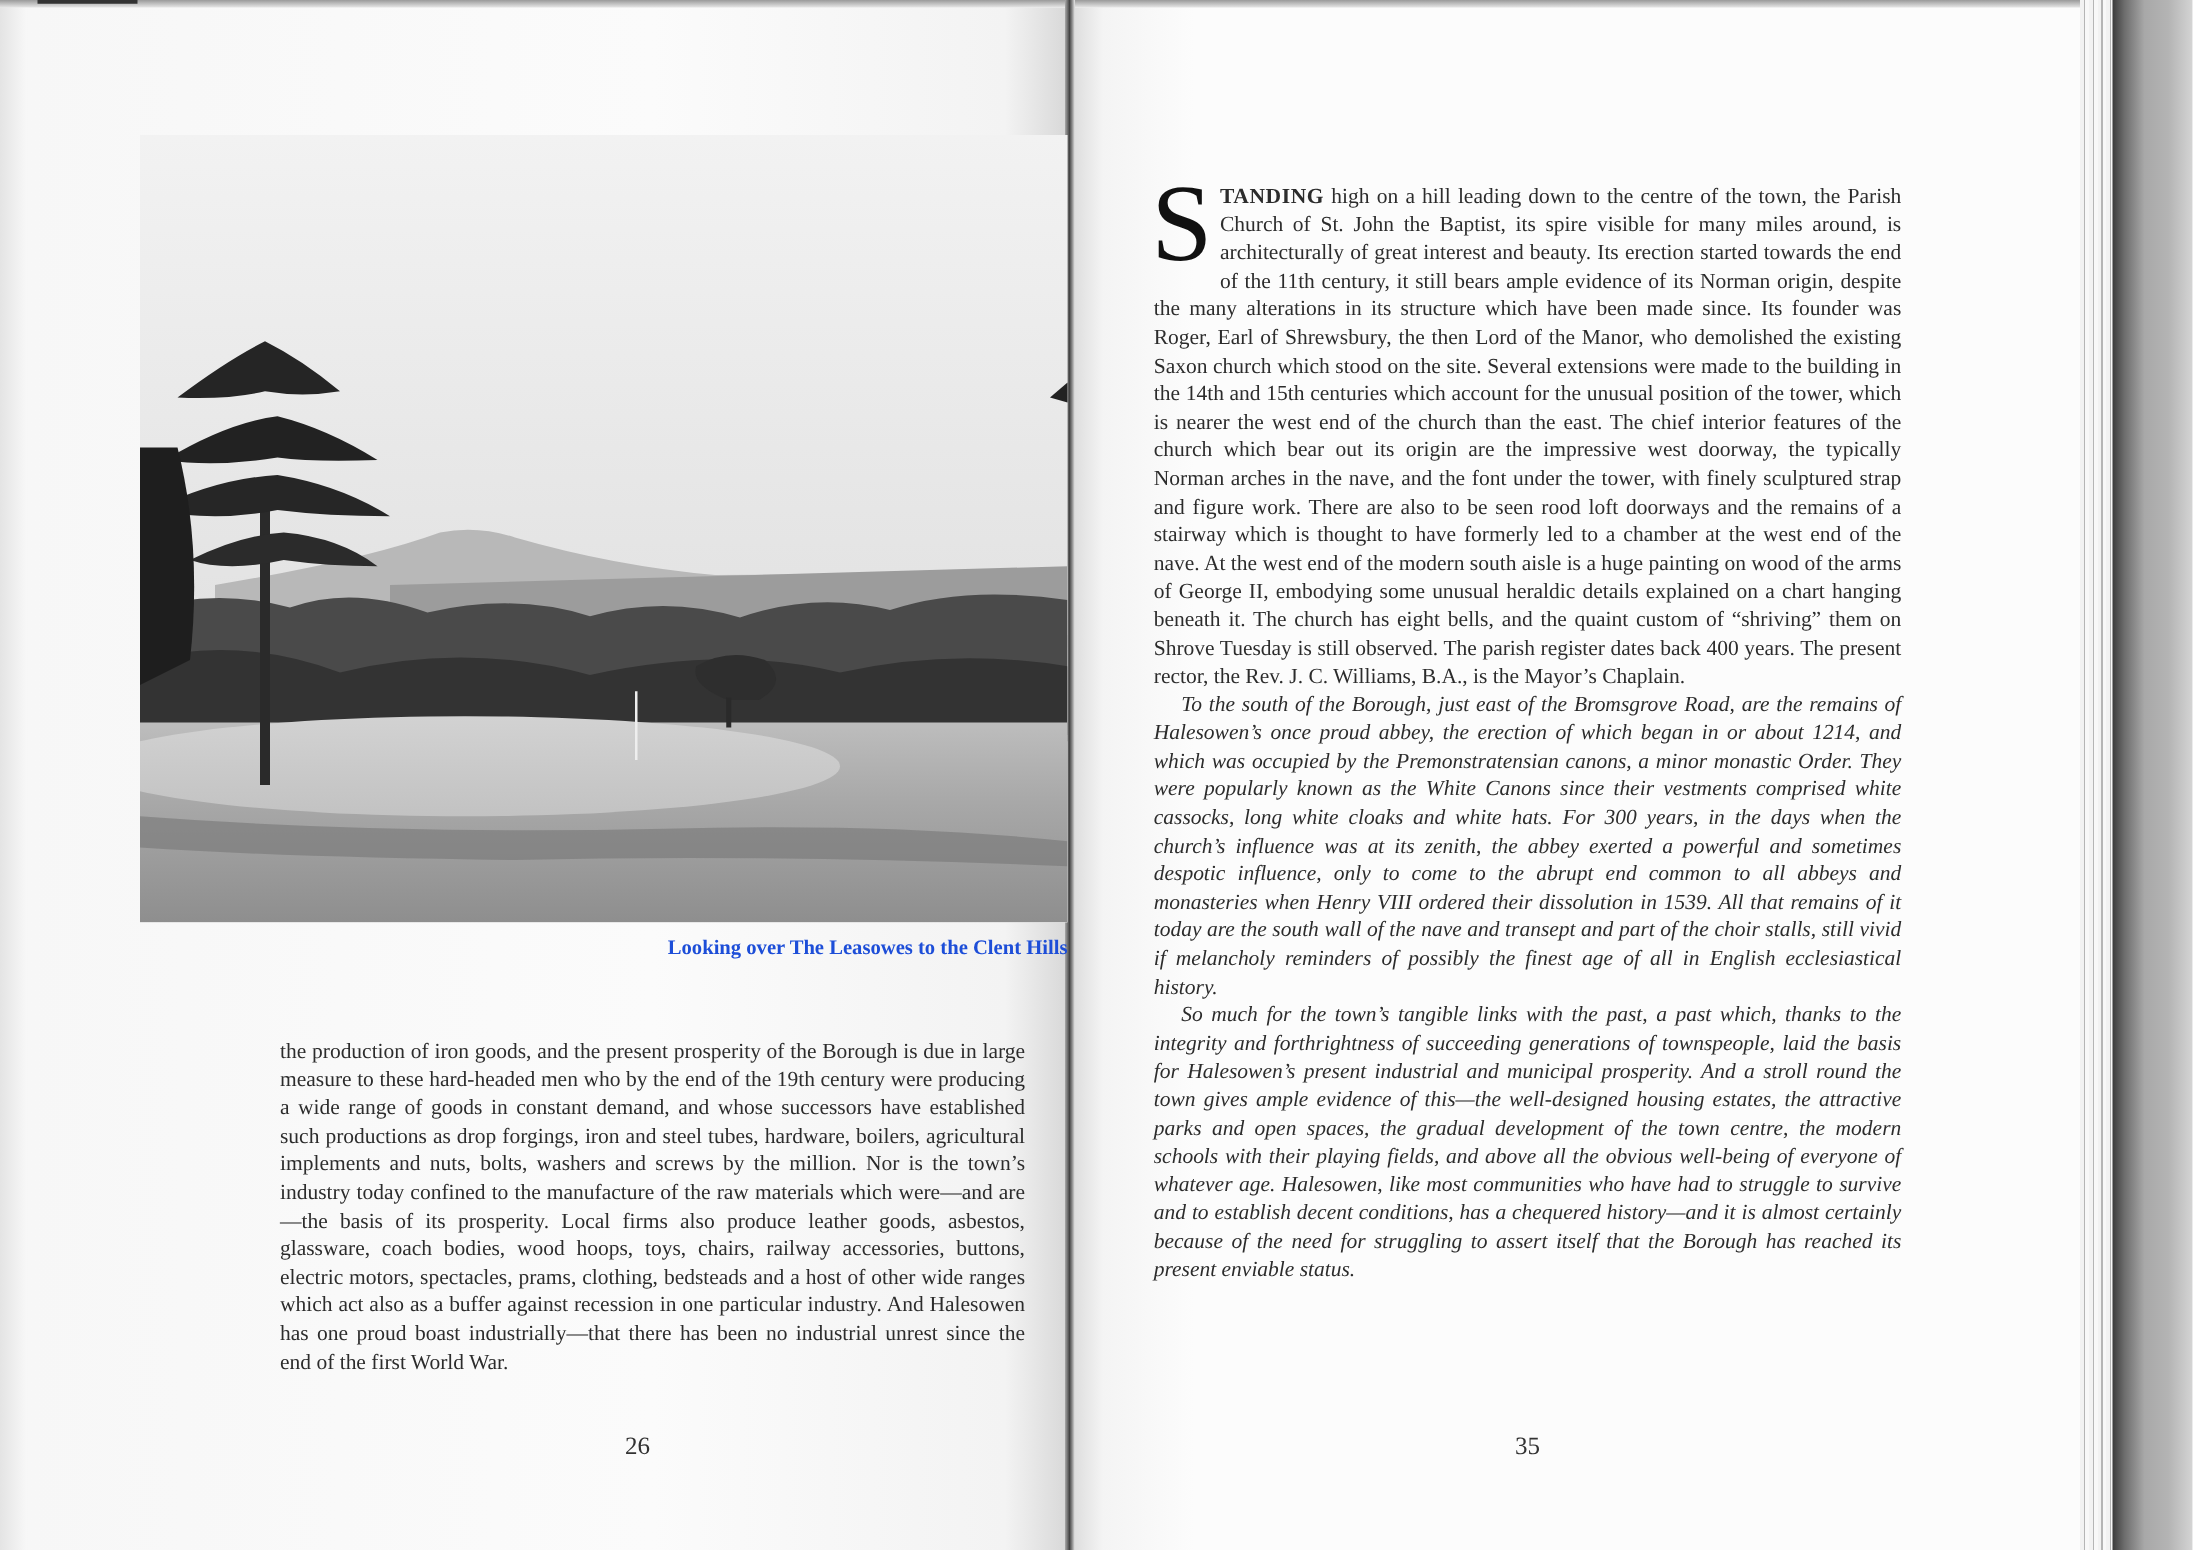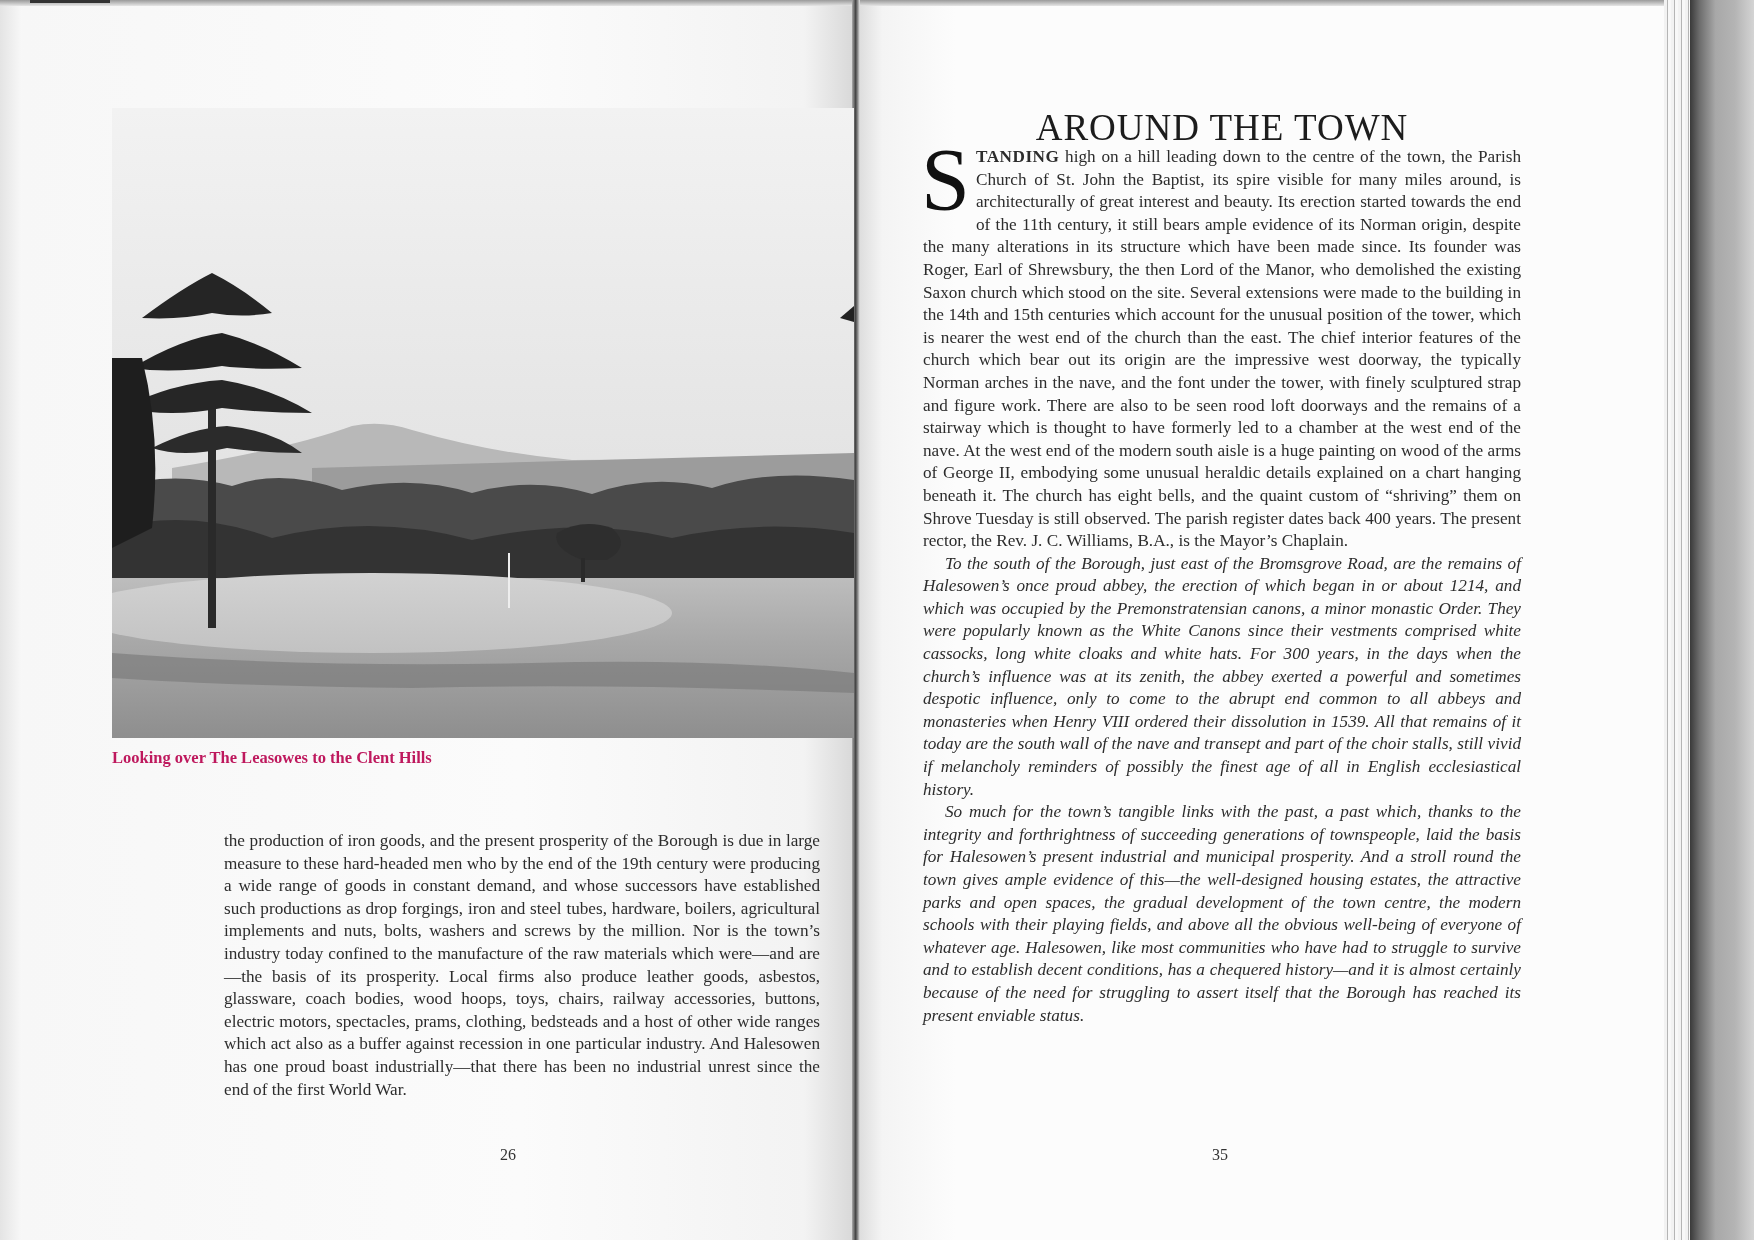--- a/index.html
+++ b/index.html
@@ -123,7 +123,6 @@
   </div>
   <div class="page-number pn-left">26</div>
 
-  <div class="chapter-title">AROUND THE TOWN</div>
   <div class="body-text right-body">
     <p class="first"><span class="dropcap">S</span><span class="smallcaps-lead">TANDING</span><span> high on a hill leading down to the centre of the town, the Parish Church of St. John the Baptist, its spire visible for many miles around, is architecturally of great interest and beauty.  Its erection started towards the end of the 11th century, it still bears ample evidence of its Norman origin, despite the many alterations in its structure which have been made since.  Its founder was Roger, Earl of Shrewsbury, the then Lord of the Manor, who demolished the existing Saxon church which stood on the site.  Several extensions were made to the building in the 14th and 15th centuries which account for the unusual position of the tower, which is nearer the west end of the church than the east.  The chief interior features of the church which bear out its origin are the impressive west doorway, the typically Norman arches in the nave, and the font under the tower, with finely sculptured strap and figure work.  There are also to be seen rood loft doorways and the remains of a stairway which is thought to have formerly led to a chamber at the west end of the nave.  At the west end of the modern south aisle is a huge painting on wood of the arms of George II, embodying some unusual heraldic details explained on a chart hanging beneath it.  The church has eight bells, and the quaint custom of “shriving” them on Shrove Tuesday is still observed.  The parish register dates back 400 years.  The present rector, the Rev. J. C. Williams, B.A., is the Mayor’s Chaplain.</span></p>
     <p class="indent">To the south of the Borough, just east of the Bromsgrove Road, are the remains of Halesowen’s once proud abbey, the erection of which began in or about 1214, and which was occupied by the Premonstratensian canons, a minor monastic Order.  They were popularly known as the White Canons since their vestments comprised white cassocks, long white cloaks and white hats.  For 300 years, in the days when the church’s influence was at its zenith, the abbey exerted a powerful and sometimes despotic influence, only to come to the abrupt end common to all abbeys and monasteries when Henry VIII ordered their dissolution in 1539.  All that remains of it today are the south wall of the nave and transept and part of the choir stalls, still vivid if melancholy reminders of possibly the finest age of all in English ecclesiastical history.</p>

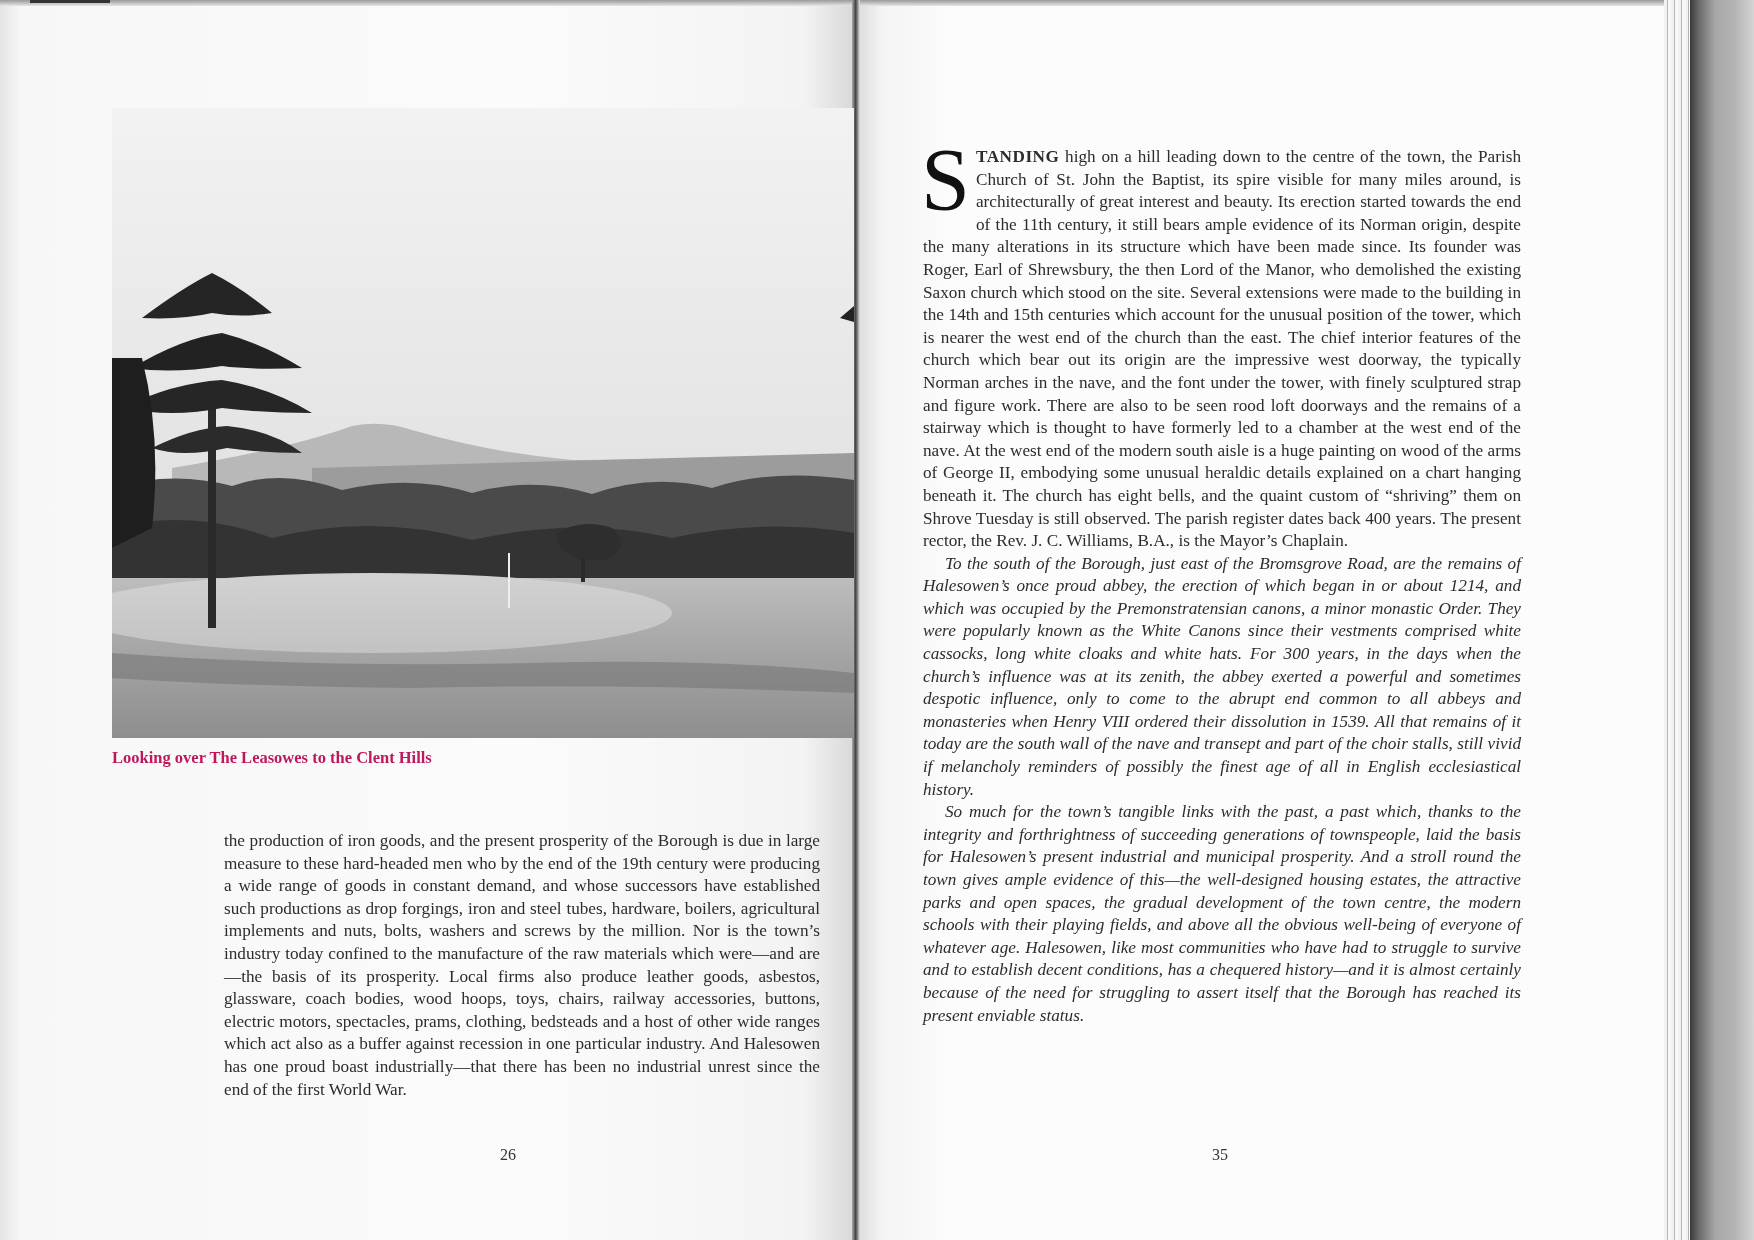--- a/index.html
+++ b/index.html
@@ -28,8 +28,8 @@
   .photo { position: absolute; left: 112px; top: 108px; width: 742px; height: 630px; overflow: hidden; background: #f0f0f0; }
   .photo svg { width: 100%; height: 100%; display: block; }
 
-  .caption { position: absolute; left: 112px; width: 742px; top: 748px; text-align: left;
-    font-weight: bold; font-size: 16.5px; color: #be185d; }
+  .caption { position: absolute; left: 112px; width: 742px; top: 748px; text-align: right;
+    font-weight: bold; font-size: 16.5px; color: #1d4ed8; }
 
   .body-text { position: absolute; font-size: 17.2px; line-height: 22.6px; text-align: justify; color: #2c2c2c; }
   .left-body { left: 224px; top: 830px; width: 596px; }

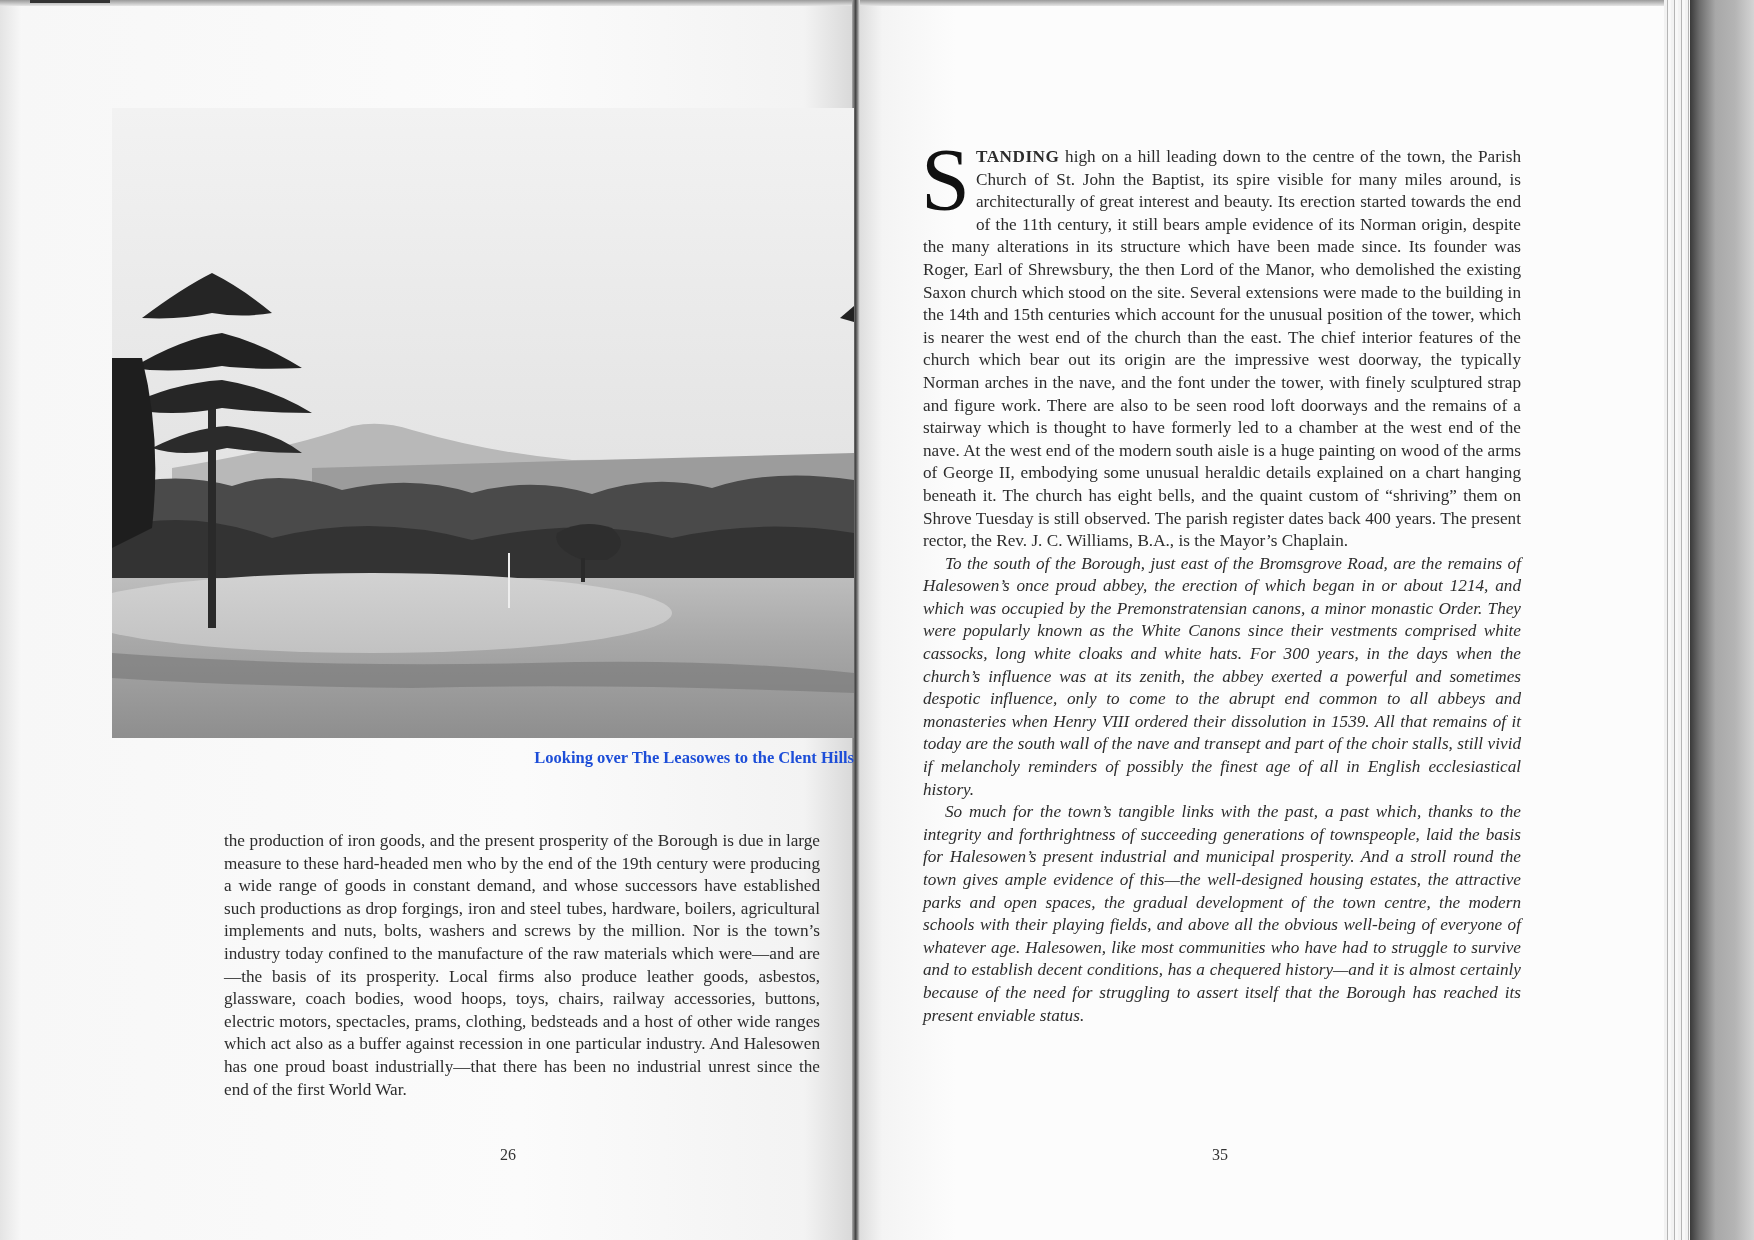--- a/index.html
+++ b/index.html
@@ -44,7 +44,7 @@
   .chapter-title { position: absolute; left: 923px; width: 598px; top: 106px; text-align: center;
     font-size: 37px; letter-spacing: 1px; color: #1c1c1c; }
 
-  .page-number { position: absolute; font-size: 16px; color: #333; }
+  .page-number { position: absolute; font-size: 20px; color: #333; }
   .pn-left { left: 500px; top: 1146px; }
   .pn-right { left: 1212px; top: 1146px; }
 

